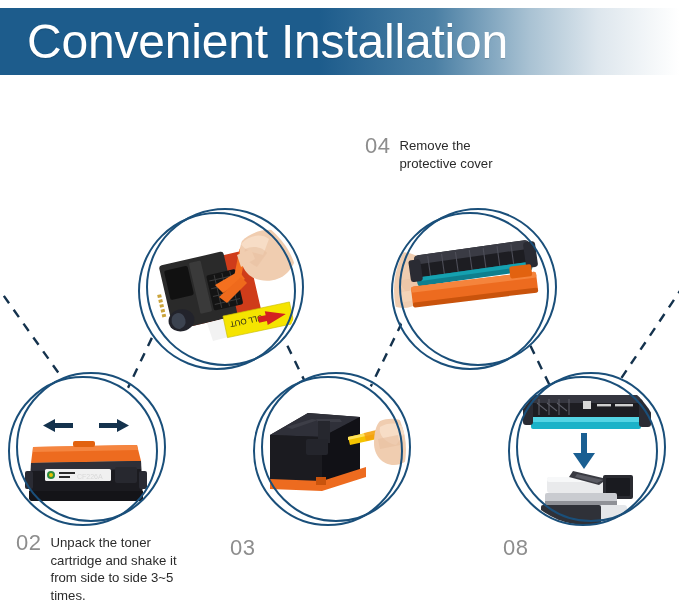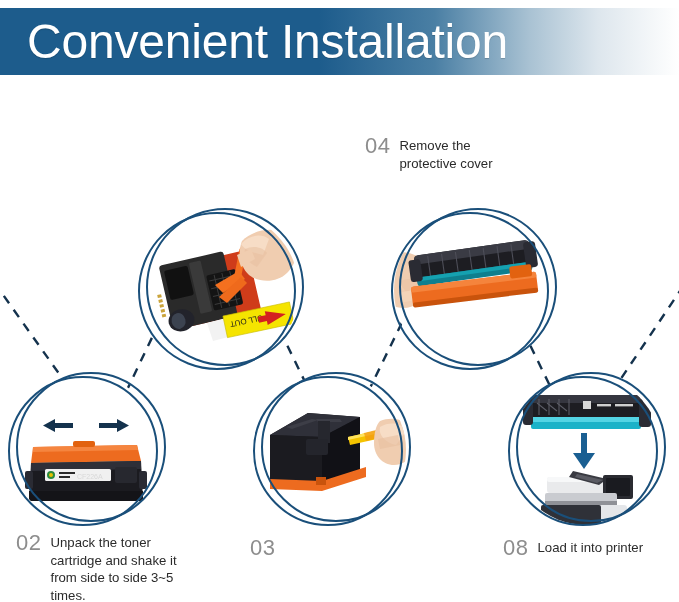--- a/index.html
+++ b/index.html
@@ -308,7 +308,7 @@
     <div class="step-text">Unpack the toner cartridge and shake it from side to side 3~5 times.</div>
   </div>
 
-  <div class="step" style="left:250px;top:536px;width:200px;">
+  <div class="step" style="left:230px;top:536px;width:200px;">
     <div class="step-num">03</div>
   </div>
 

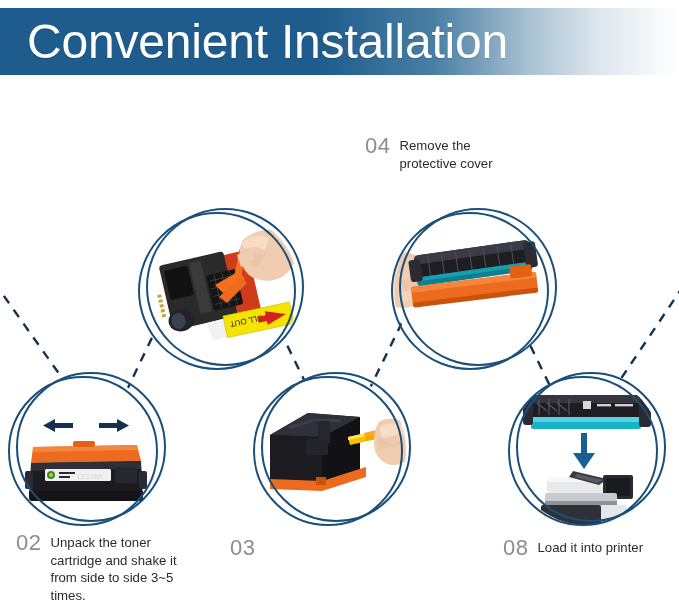--- a/index.html
+++ b/index.html
@@ -314,7 +314,6 @@
 
   <div class="step" style="left:503px;top:536px;width:180px;">
     <div class="step-num">08</div>
-    <div class="step-text">Load it into printer</div>
   </div>
 
 </div>

